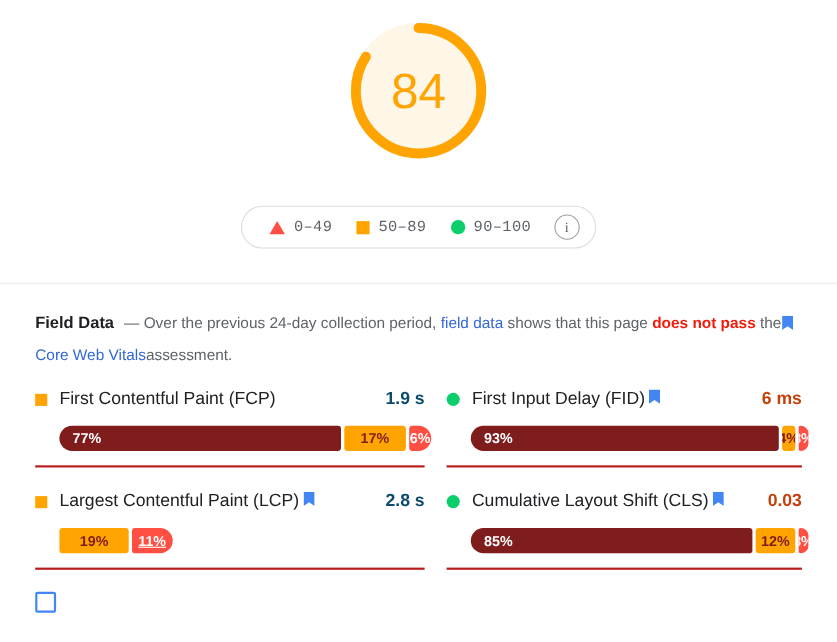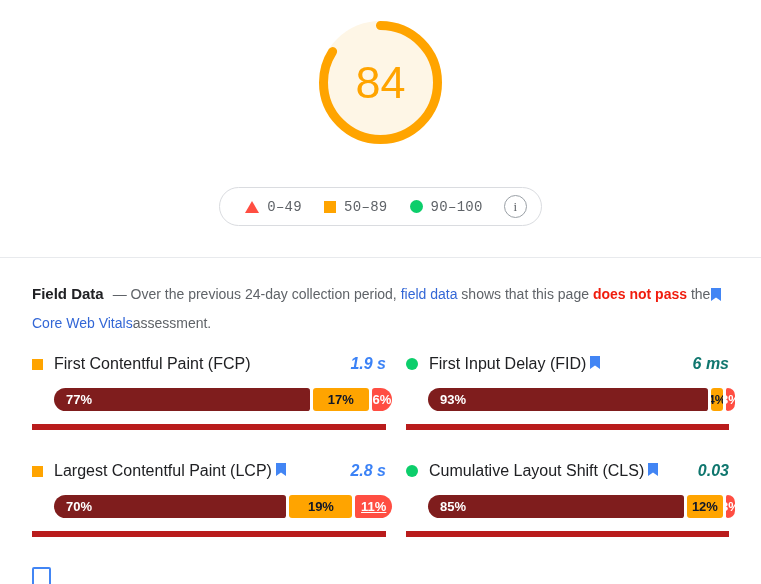--- a/index.html
+++ b/index.html
@@ -147,8 +147,8 @@
   }
   .metric {
     padding-bottom: 13px;
-    border-bottom: 6px solid #b91c1c;
-    margin-bottom: 28px;
+    border-bottom: 2px solid #b91c1c;
+    margin-bottom: 18px;
   }
   .metric-head {
     display: flex;

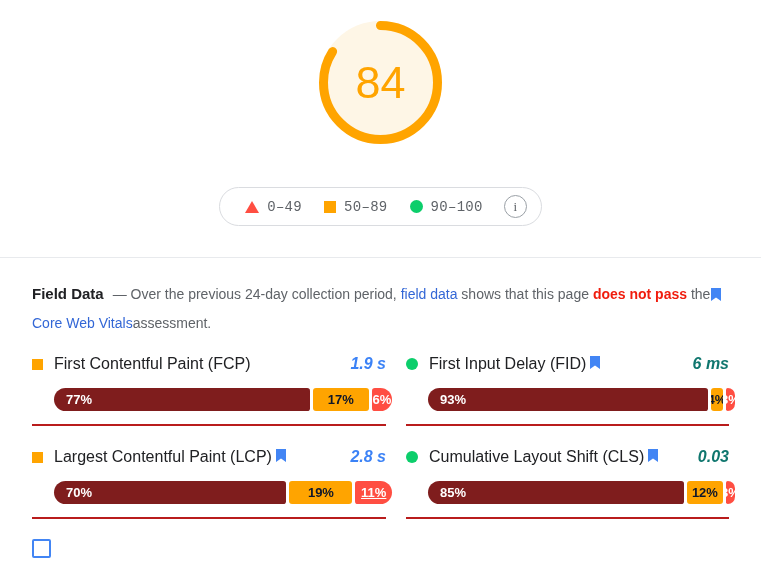--- a/index.html
+++ b/index.html
@@ -177,7 +177,7 @@
     font-size: 16px;
     font-weight: bold;
   }
-  .v-amber { color: #3b82f6; font-style: italic; }
+  .v-amber { color: #0c4a6e; }
   .v-green { color: #0f766e; font-style: italic; }
 
   .bar {

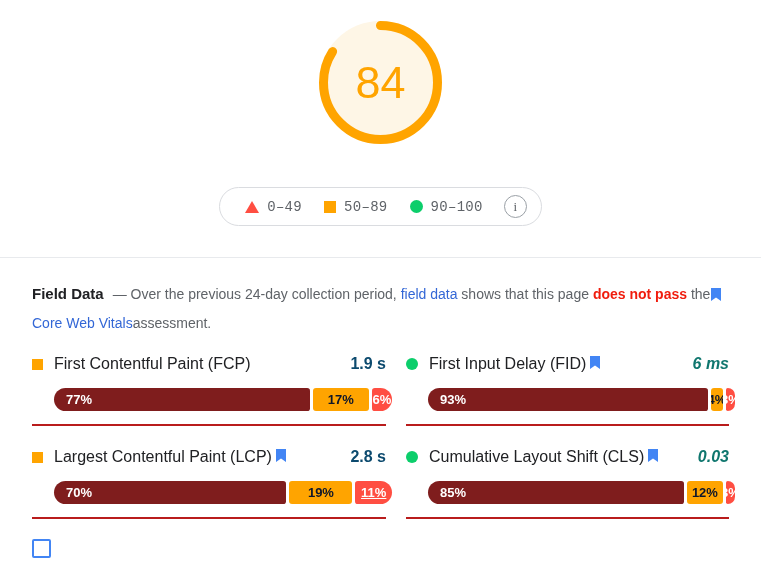--- a/index.html
+++ b/index.html
@@ -178,7 +178,7 @@
     font-weight: bold;
   }
   .v-amber { color: #0c4a6e; }
-  .v-green { color: #0f766e; font-style: italic; }
+  .v-green { color: #c2410c; }
 
   .bar {
     display: flex;

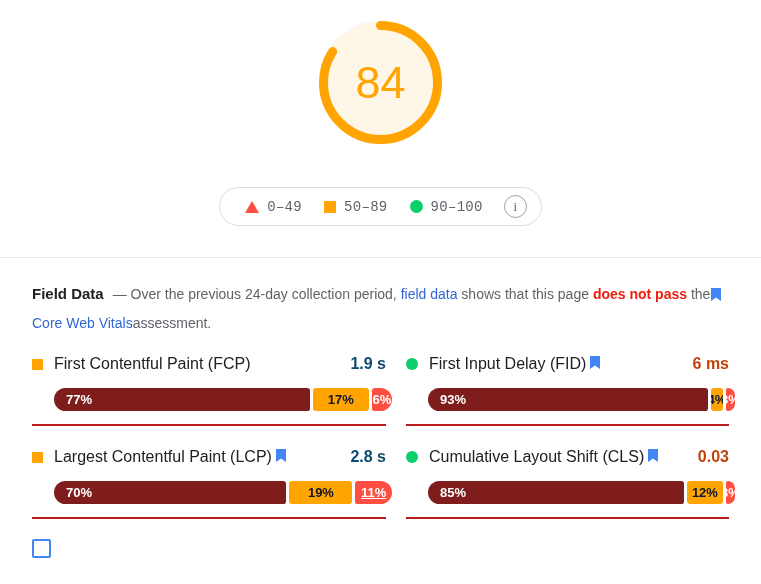--- a/index.html
+++ b/index.html
@@ -206,7 +206,7 @@
     background: #FFA400;
     border-radius: 3px;
     justify-content: center;
-    color: #0f172a;
+    color: #7f1d1d;
   }
   .seg-poor {
     background: #FF4E42;

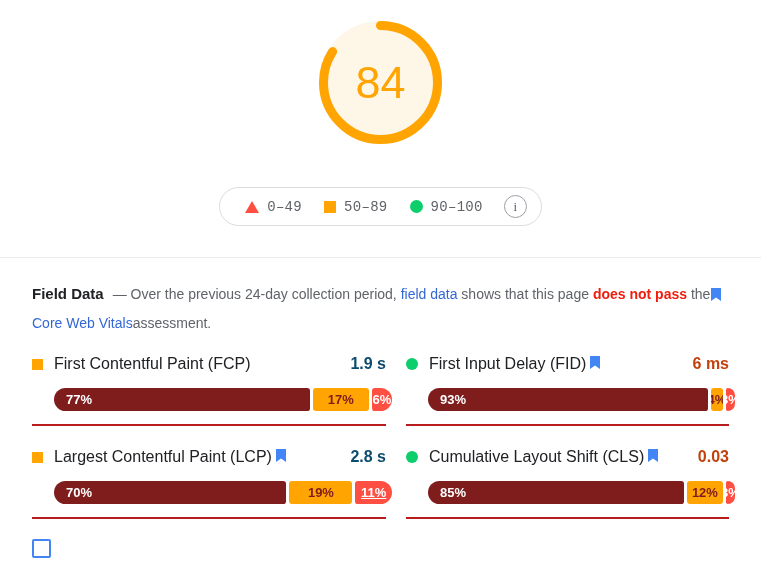--- a/index.html
+++ b/index.html
@@ -319,7 +319,6 @@
           <span class="metric-value v-amber">2.8 s</span>
         </div>
         <div class="bar">
-          <div class="seg seg-good" style="flex: 0 0 70%;">70%</div>
           <div class="seg seg-avg" style="flex: 0 0 19%;">19%</div>
           <div class="seg seg-poor" style="flex: 0 0 11%; text-decoration: underline;">11%</div>
         </div>

